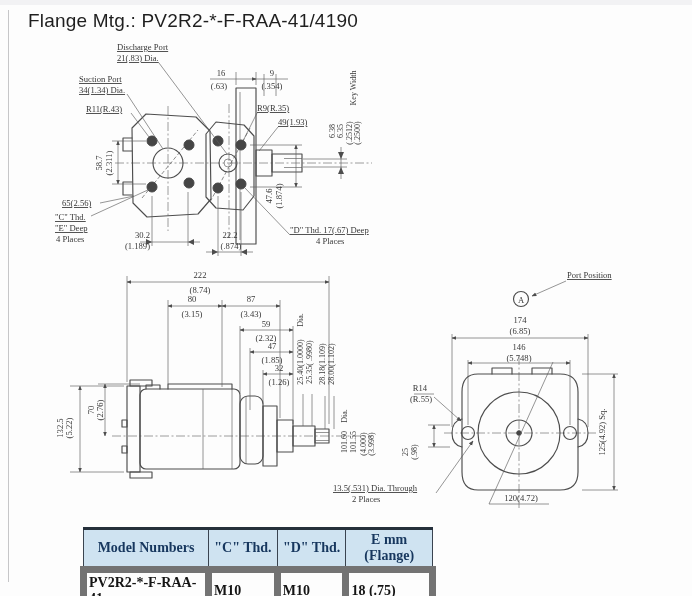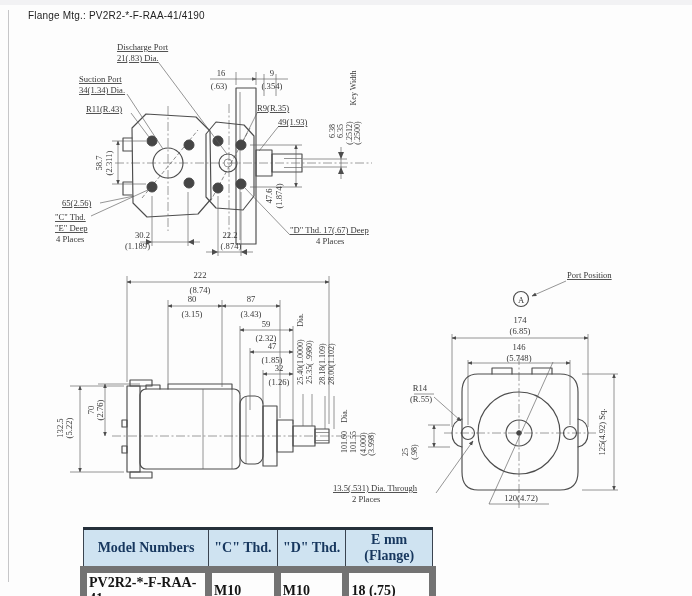--- a/index.html
+++ b/index.html
@@ -6,7 +6,7 @@
   body{width:692px;height:596px;position:relative;background:#fdfdfd;font-family:"Liberation Sans",sans-serif;overflow:hidden;}
   .topband{position:absolute;left:0;top:0;width:692px;height:5px;background:#f2f2f4;}
   .leftrule{position:absolute;left:8px;top:10px;width:1px;height:572px;background:#c6c6c8;}
-  .title{position:absolute;left:28px;top:10px;font-size:10px;color:#1f1f1f;letter-spacing:.2px;}
+  .title{position:absolute;left:28px;top:10px;font-size:19px;color:#1f1f1f;letter-spacing:.2px;}
   svg{position:absolute;left:0;top:0;}
   svg text{font-family:"Liberation Serif",serif;font-size:8.6px;fill:#373737;}
   svg text.sm{font-size:8px;}

